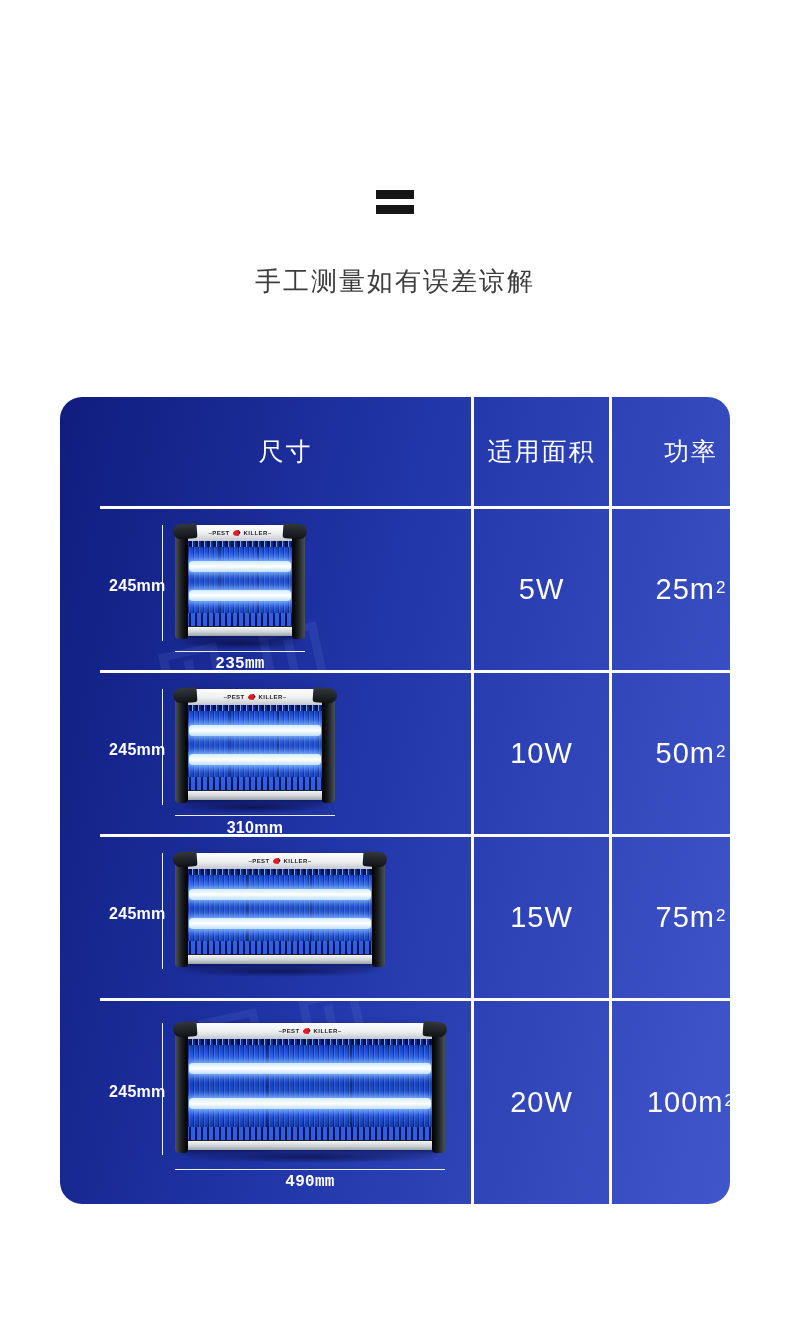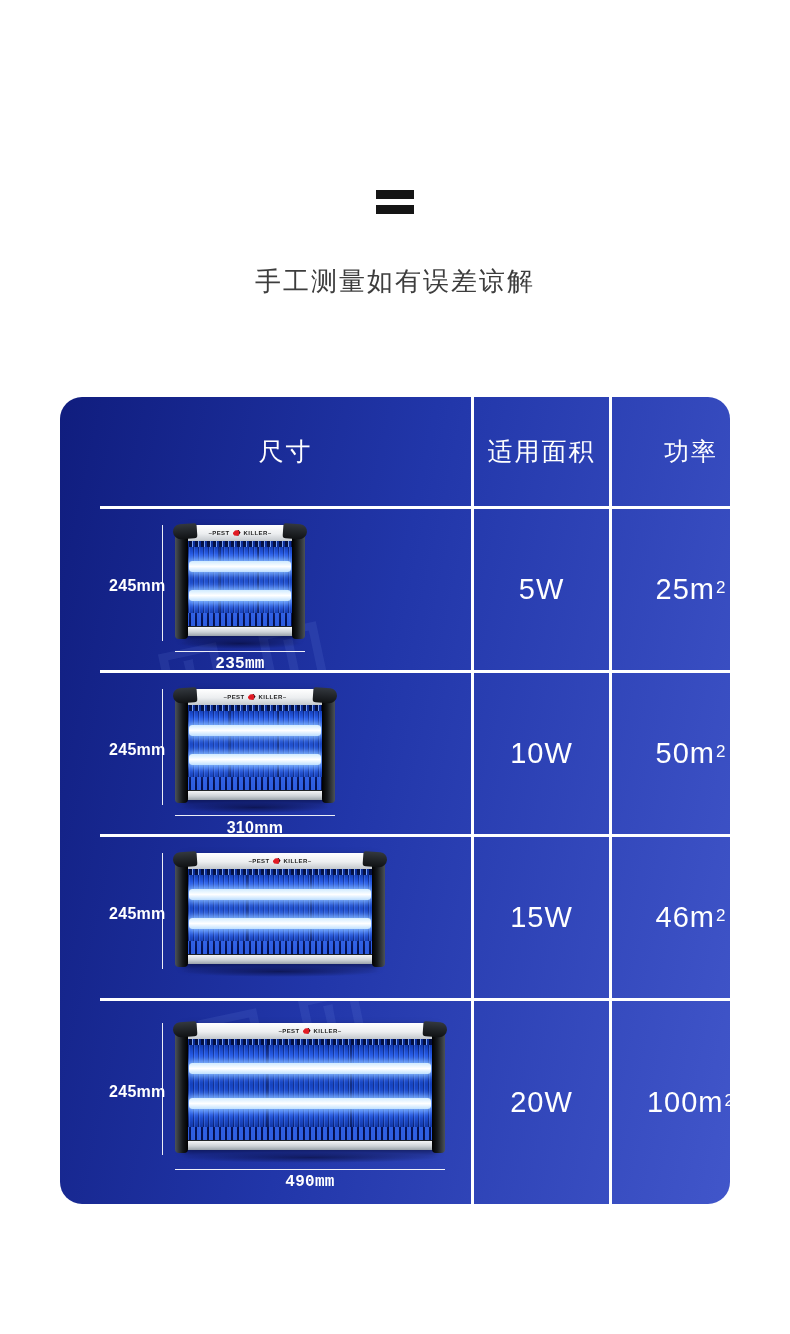--- a/index.html
+++ b/index.html
@@ -224,7 +224,7 @@
       <span>15W</span>
     </div>
   <div class="cell val">
-      <span>46m</span>
+      <span>75m</span>
       <sup>2</sup>
     </div>
 

